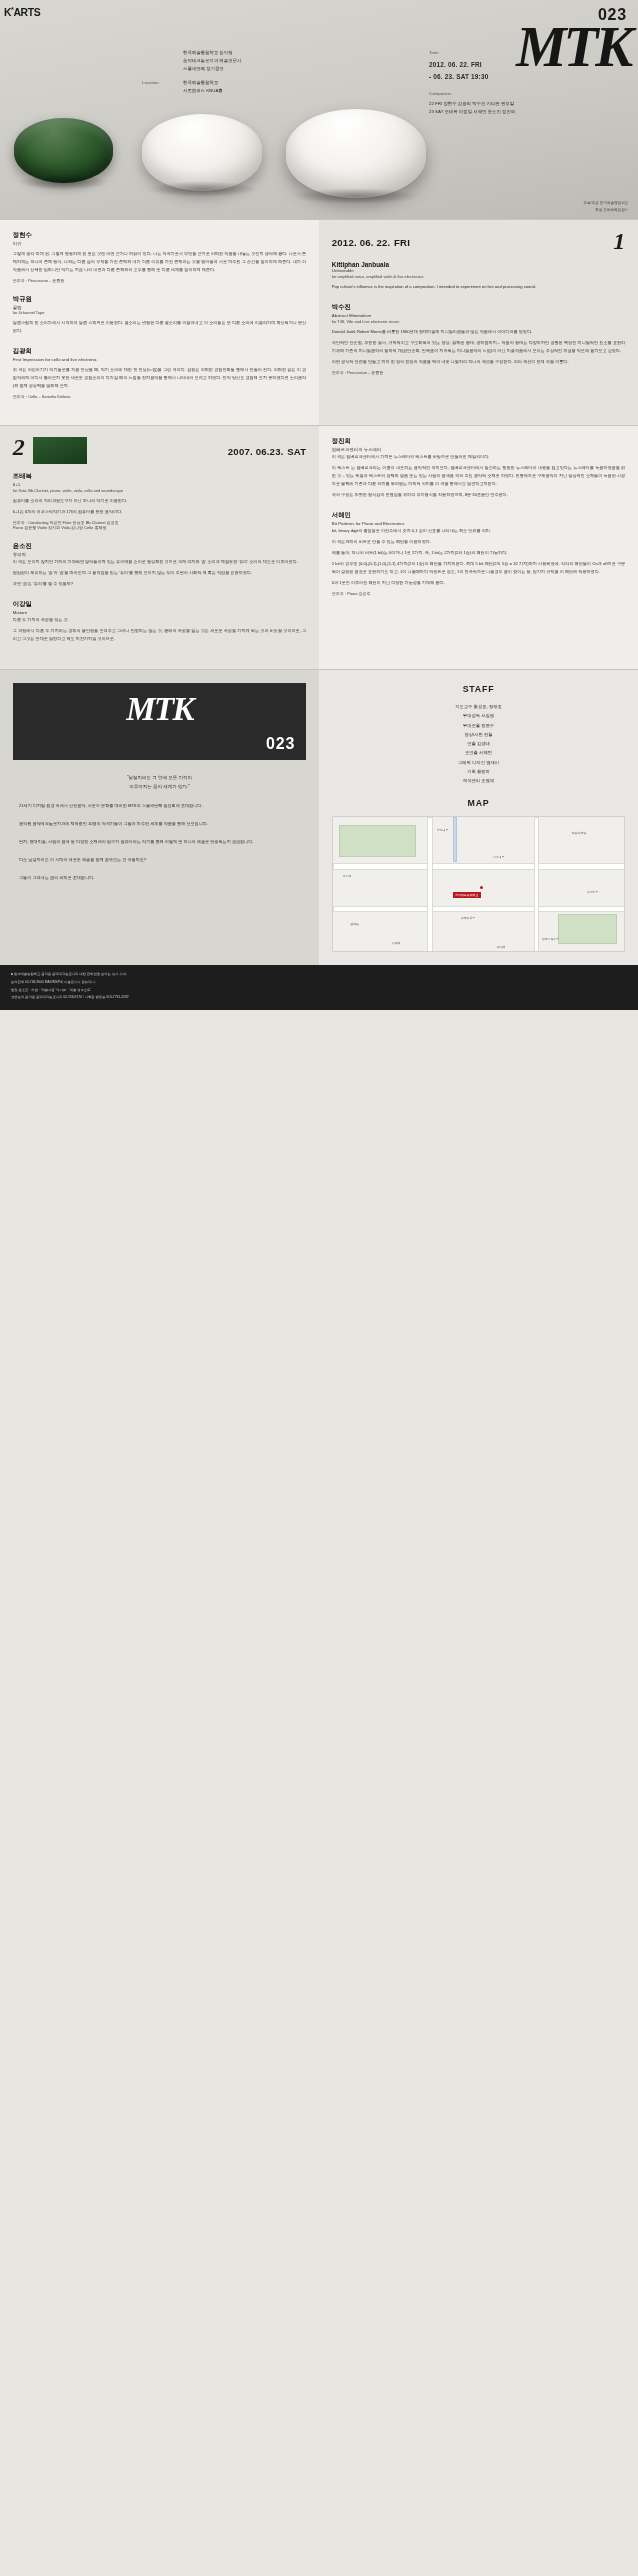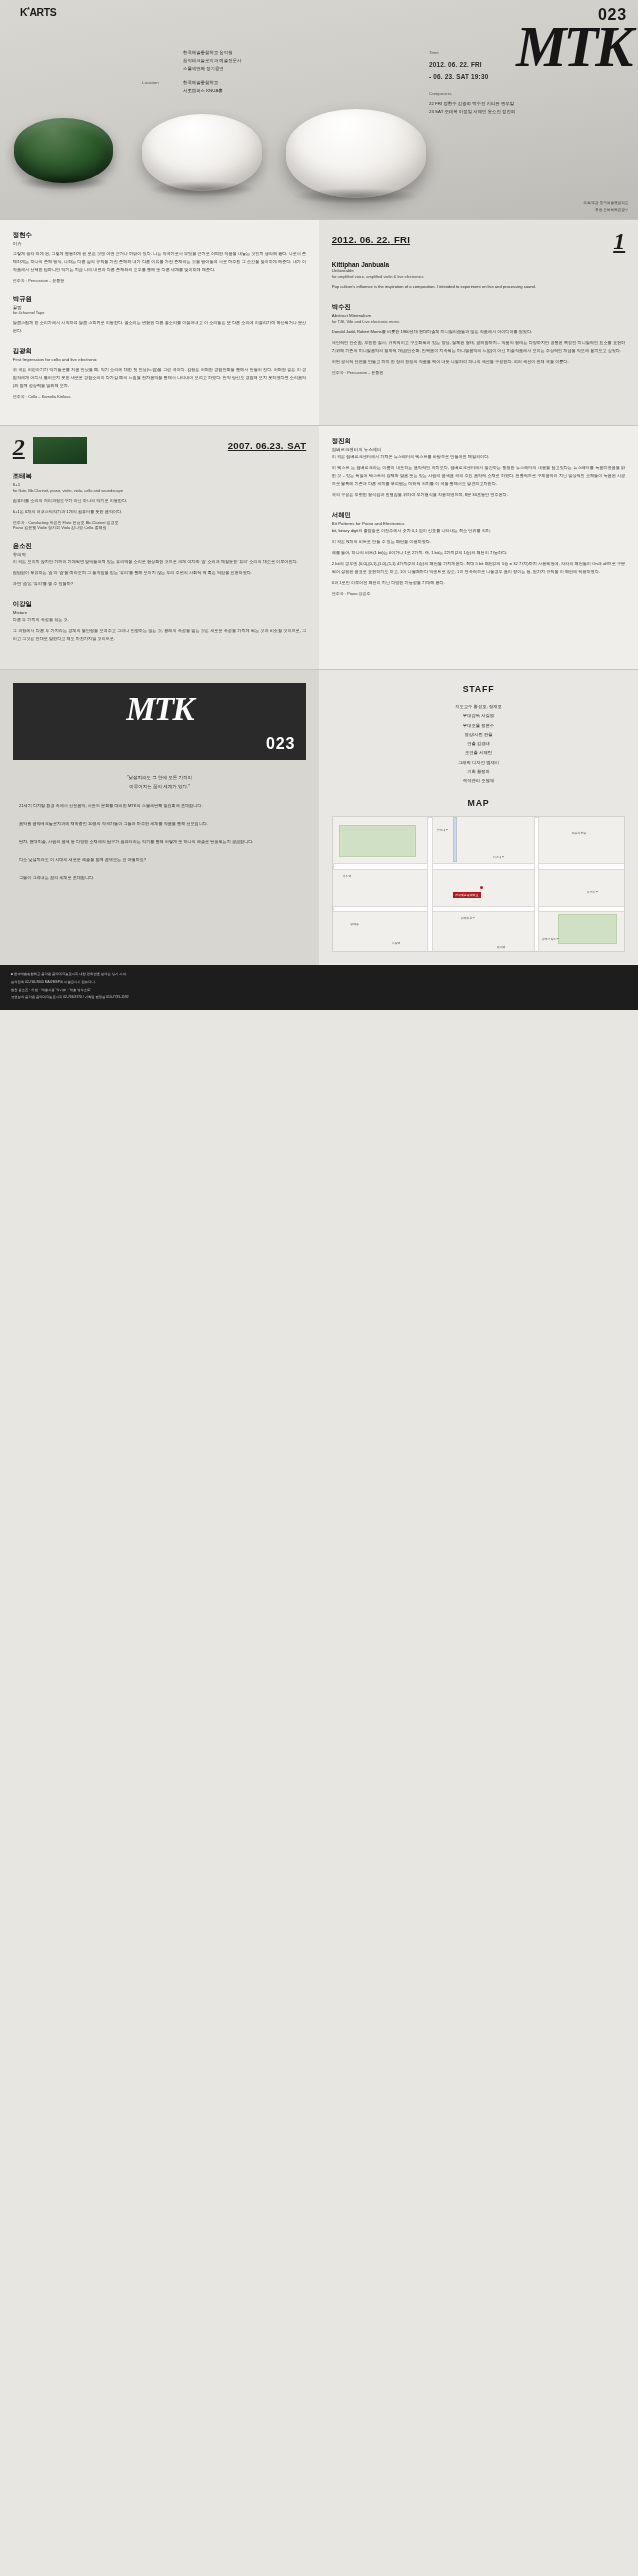--- a/index.html
+++ b/index.html
@@ -21,7 +21,7 @@
     overflow: hidden;
   }
   .hero-logo {
-    position:absolute; left:20px; top:4.8px;
+    position:absolute; left:4px; top:4.8px;
     font-size:10.4px; font-weight:bold; letter-spacing:-0.4px; color:#1a1a1a;
   }
   .hero-logo .sup { font-size:7.2px; vertical-align:super; }

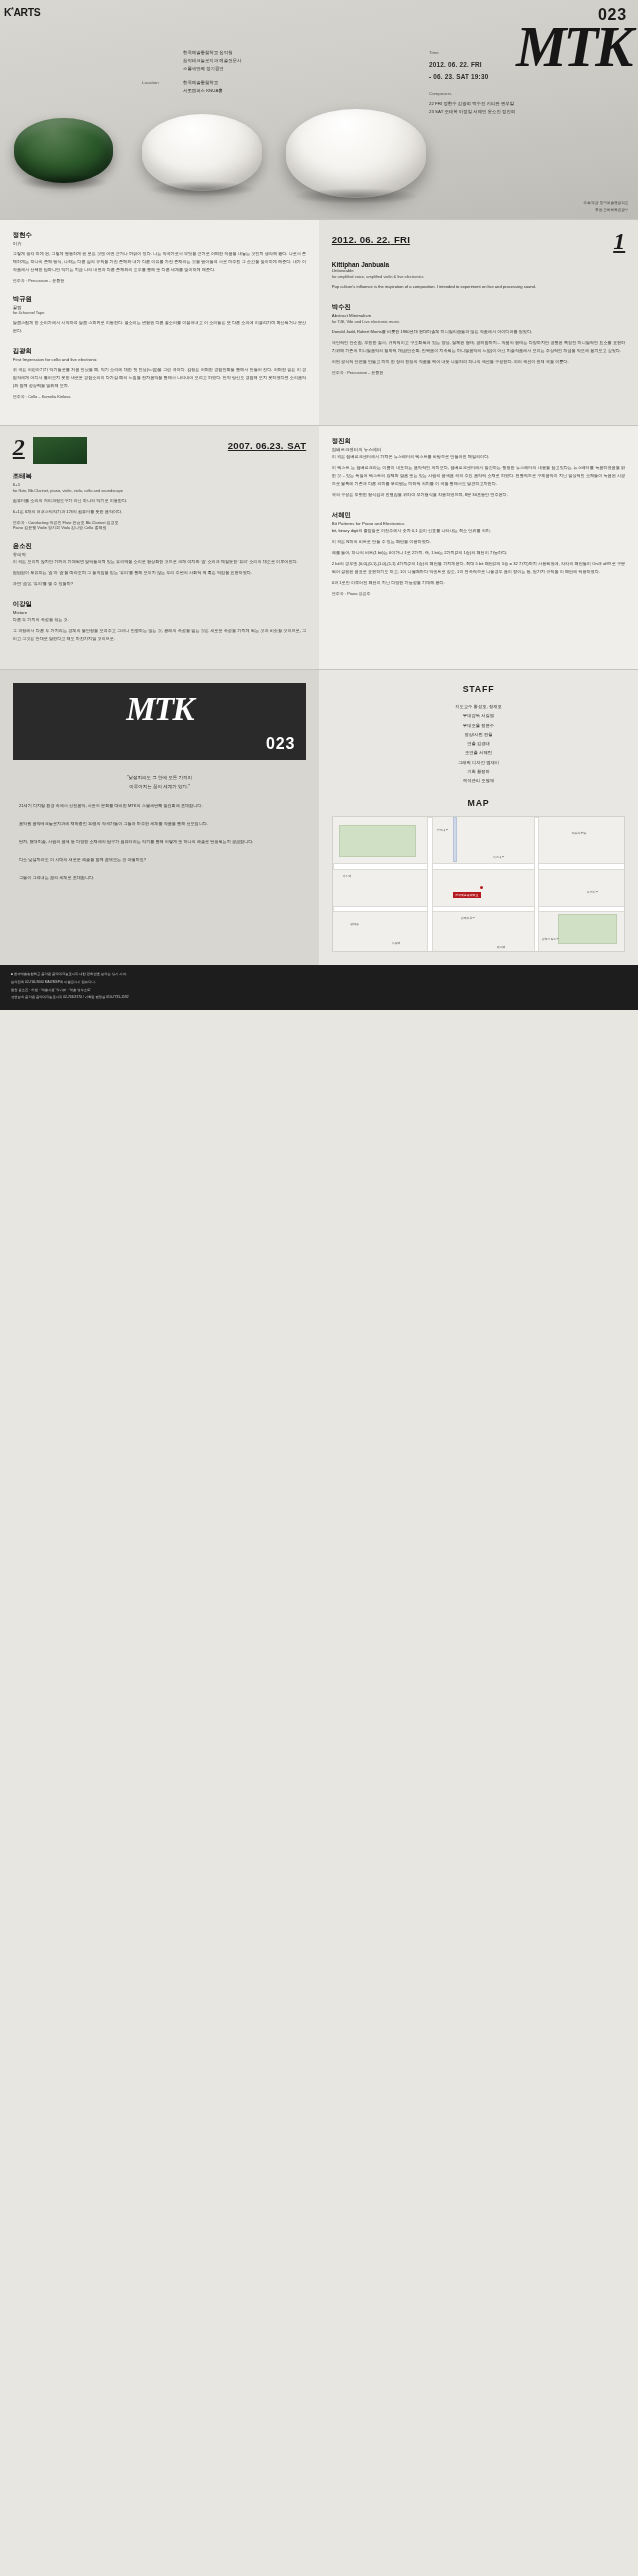--- a/index.html
+++ b/index.html
@@ -89,9 +89,8 @@
   .day .col.right { background:#e4e2dd; }
 
   .day-head {
-    display:flex; align-items:flex-start; justify-content:space-between;
+    display:flex; align-items:center; justify-content:space-between;
     padding:8px 12.8px 4.8px 12.8px;
-    text-decoration:underline;
   }
   .day-date { font-size:9.6px; font-weight:bold; letter-spacing:0.2px; color:#1c1c1c; }
   .day-num {

